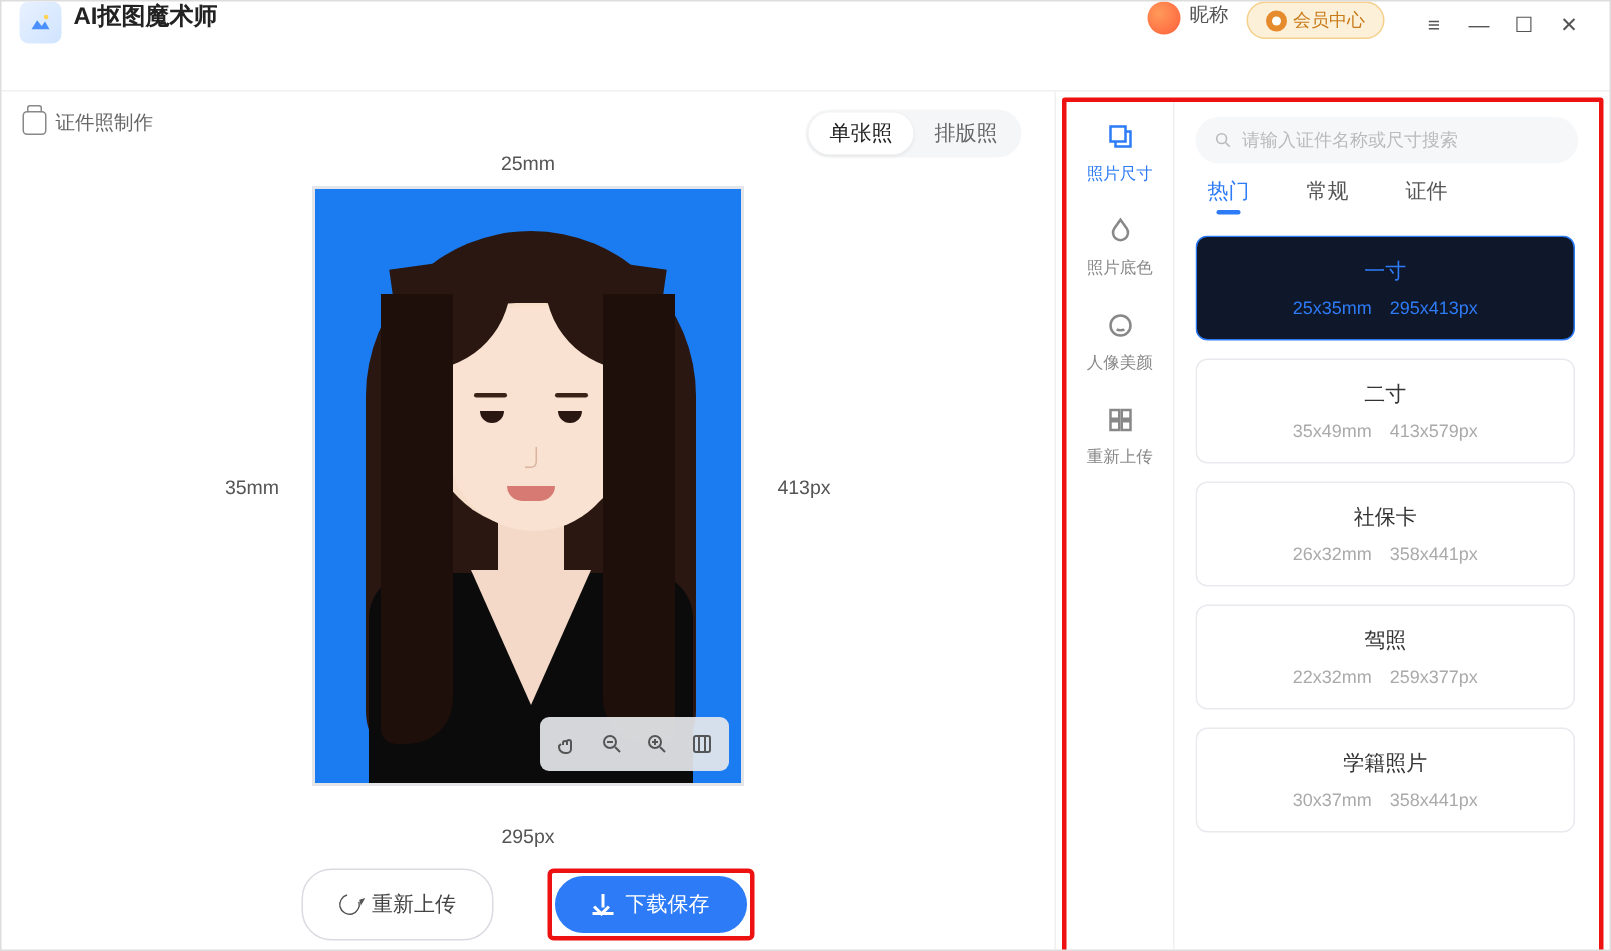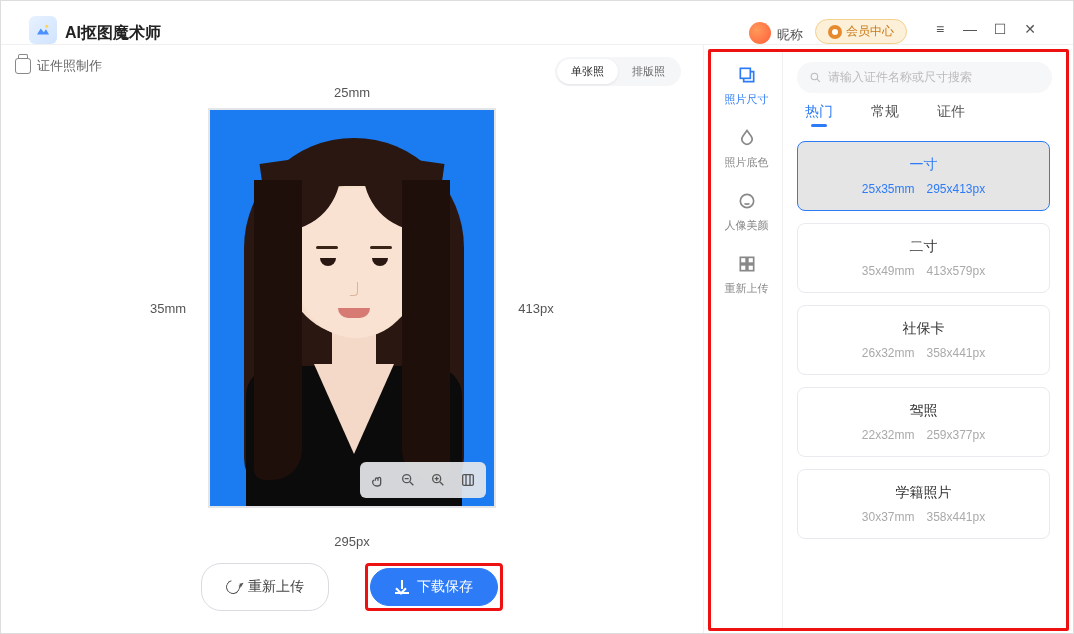--- a/index.html
+++ b/index.html
@@ -4,7 +4,7 @@
 <style>
 *{box-sizing:border-box;margin:0;padding:0;font-family:"Microsoft YaHei",sans-serif}
 body{width:1074px;height:634px;background:#fff;overflow:hidden;font-size:13px;color:#333;border:1px solid #ddd}
-.titlebar{height:44px;display:flex;align-items:flex-end;padding:0 28px;border-bottom:1px solid #f0f0f0}
+.titlebar{height:60px;display:flex;align-items:flex-start;padding:0 12px;border-bottom:1px solid #f0f0f0}
 .logo{width:28px;height:28px;border-radius:6px;background:linear-gradient(135deg,#e8f1ff,#d0e4ff);display:flex;align-items:center;justify-content:center;margin-right:8px}
 .logo svg{width:18px;height:18px}
 .app-title{font-size:16px;font-weight:600;color:#222}

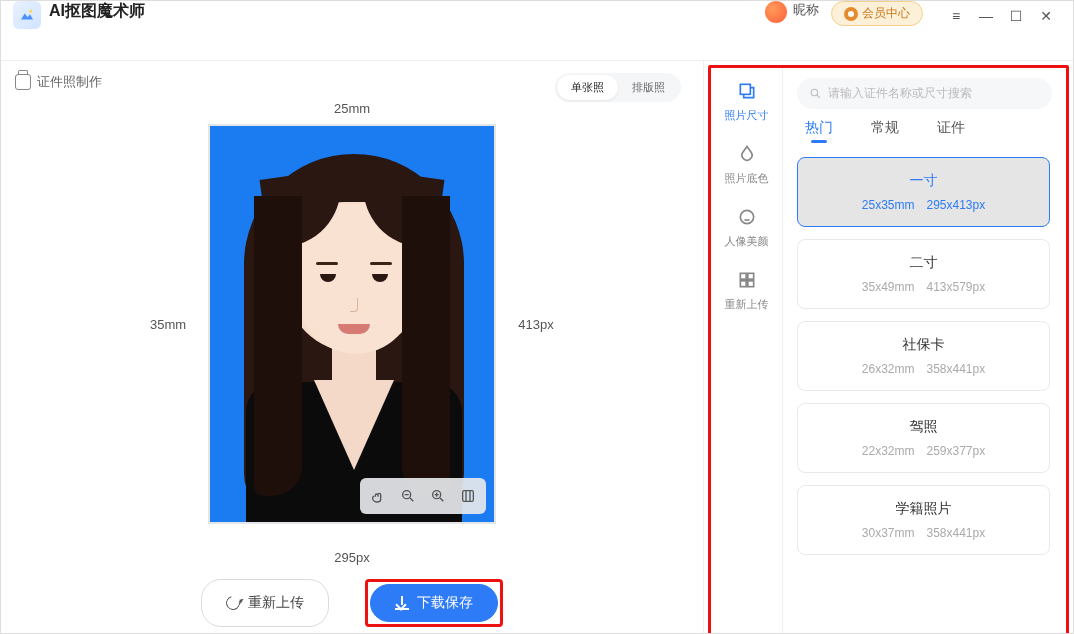--- a/index.html
+++ b/index.html
@@ -21,7 +21,7 @@
 .home-icon{width:16px;height:16px;border:1.5px solid #888;border-radius:3px;position:relative}
 .home-icon:after{content:"";position:absolute;width:8px;height:4px;border-top:1.5px solid #888;border-left:1.5px solid #888;border-right:1.5px solid #888;top:-5px;left:2px;border-radius:2px 2px 0 0}
 .mode-toggle{position:absolute;top:12px;right:22px;display:flex;background:#f5f6f8;border-radius:16px;padding:2px}
-.mode-toggle div{padding:5px 14px;border-radius:14px;font-size:11px;color:#666;cursor:pointer}
+.mode-toggle div{padding:5px 14px;border-radius:14px;font-size:14px;color:#666;cursor:pointer}
 .mode-toggle .active{background:#fff;color:#222;box-shadow:0 1px 3px rgba(0,0,0,.08)}
 .canvas-area{flex:1;display:flex;flex-direction:column;align-items:center;justify-content:flex-start}
 .dim-top{color:#555;font-size:13px;margin:4px 0 8px}

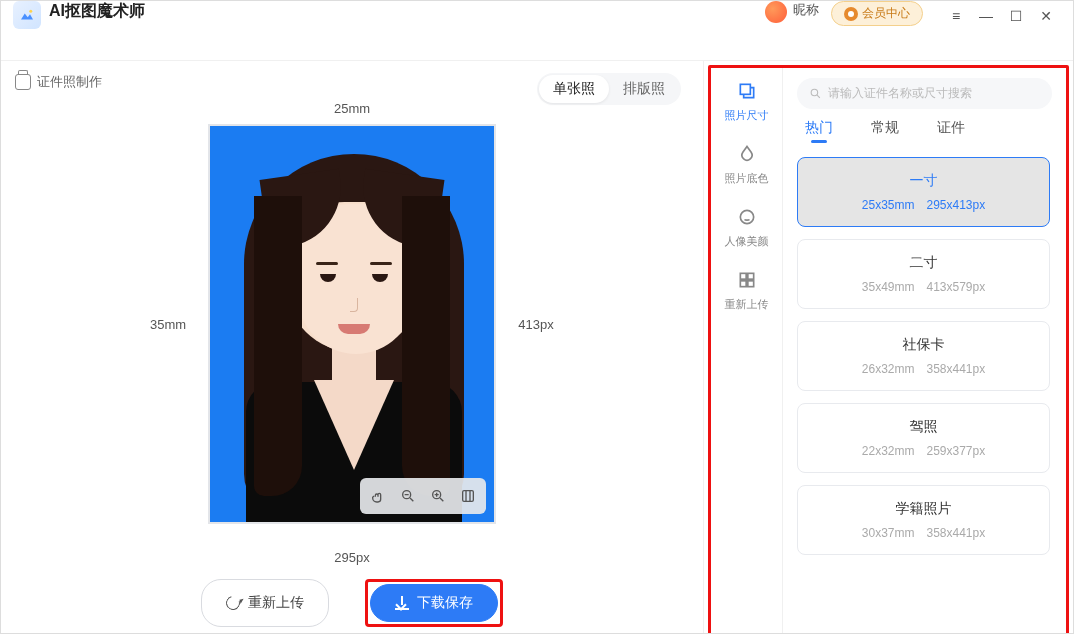--- a/index.html
+++ b/index.html
@@ -72,7 +72,7 @@
 .tab.active:after{content:"";position:absolute;bottom:0;left:20%;width:60%;height:3px;background:#2d7bf6;border-radius:2px}
 .size-list{flex:1;overflow-y:auto;display:flex;flex-direction:column;gap:12px;padding-right:2px}
 .size-card{border:1px solid #e8eaee;border-radius:8px;padding:14px 10px;text-align:center;cursor:pointer;background:#fff}
-.size-card.selected{border-color:#2d7bf6;background:#e5e5e5}
+.size-card.selected{border-color:#2d7bf6;background:#0f172a}
 .size-title{font-size:14px;color:#333;margin-bottom:8px}
 .size-card.selected .size-title{color:#2d7bf6}
 .size-meta{font-size:12px;color:#aaa;display:flex;justify-content:center;gap:12px}

